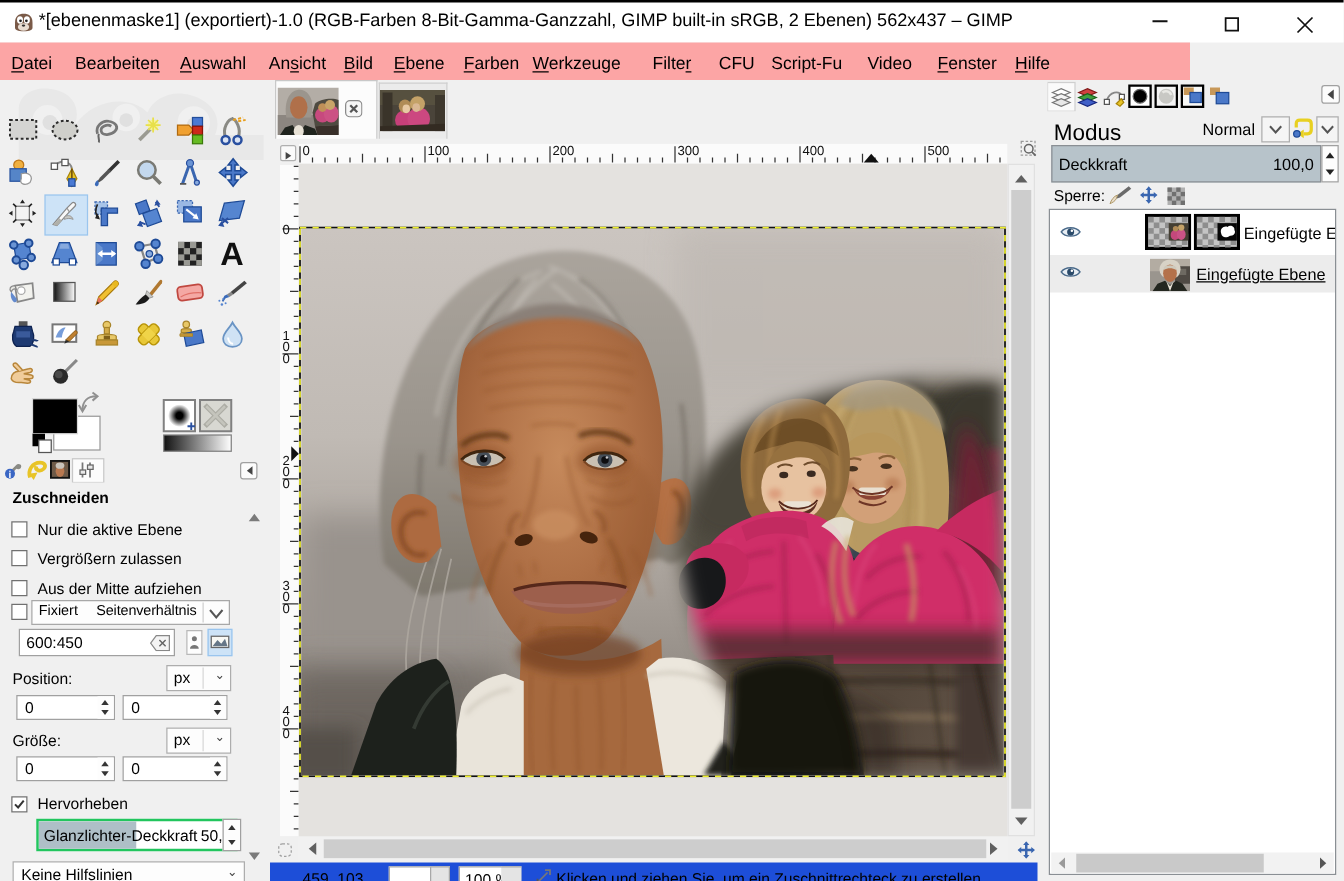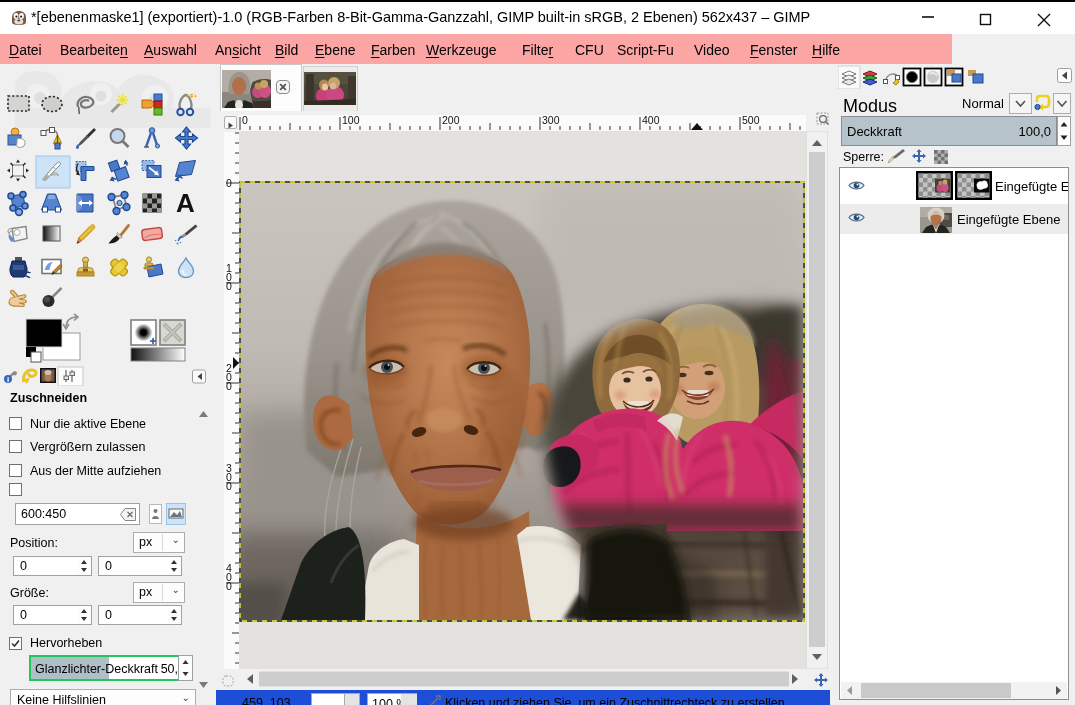--- a/index.html
+++ b/index.html
@@ -1019,7 +1019,7 @@
     <path d="M2,26 L6,20 L12,17.5 L16,21 L21,17.5 L26,20 L30,26 Z" fill="#23261f"></path>
     <path d="M13,18 L16,22 L19,18 L16,26 Z" fill="#e8e2d6"></path>
   </svg>
-  <div class="abs" style="left:117px;top:44px;font-size:13px;color:#000;white-space:nowrap;">Eingefügte Ebene</div>
+  <div class="abs" style="left:117px;top:44px;font-size:13px;color:#000;white-space:nowrap;text-decoration:underline;">Eingefügte Ebene</div>
 
   <div class="abs" style="left:1px;top:514px;width:226px;height:17px;background:#f2f2f2;">
     <svg width="226" height="17" viewBox="0 0 226 17">

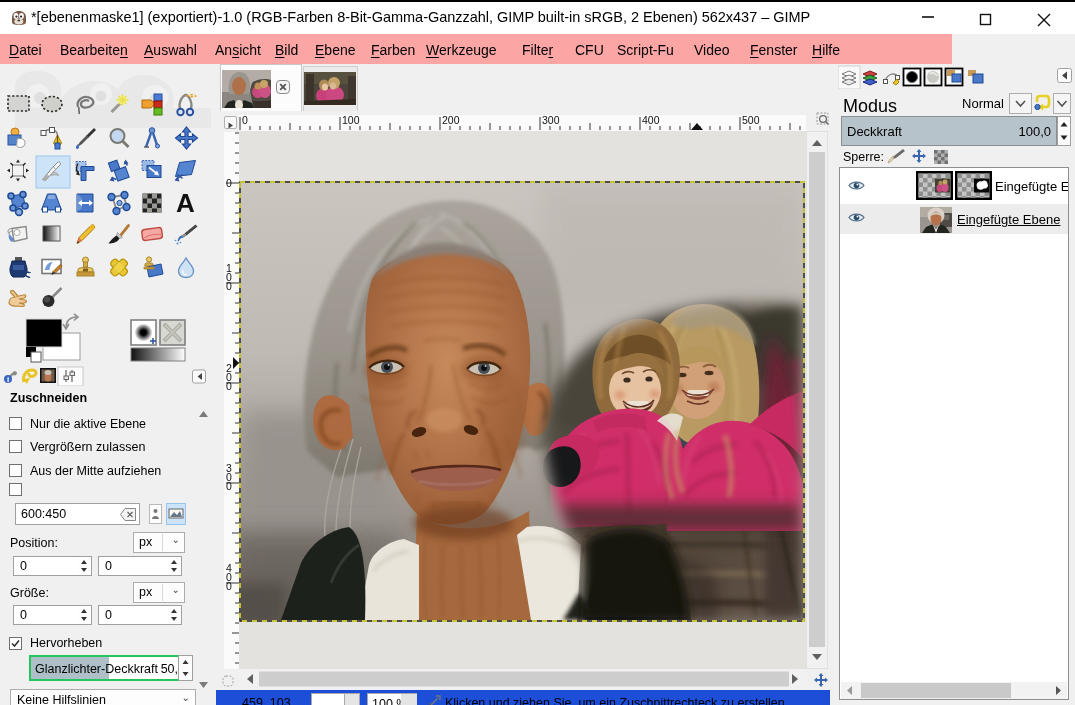--- a/index.html
+++ b/index.html
@@ -379,6 +379,14 @@
 <div class="cb" style="left:9px;top:78px;"></div>
     <div class="abs" style="left:30px;top:78px;">Aus der Mitte aufziehen</div>
 <div class="cb" style="left:9px;top:97px;"></div>
+<div class="abs" style="left:25px;top:94px;width:159px;height:20px;background:#fdfdfd;border:1px solid #a8a8a8;">
+  <span style="position:absolute;left:5px;top:2px;font-size:11.5px;">Fixiert</span>
+  <span style="position:absolute;left:51px;top:2px;font-size:11.5px;letter-spacing:-0.1px;">Seitenverhältnis</span>
+  <span style="position:absolute;right:20px;top:1px;height:16px;border-left:1px solid #d0d0d0;"></span>
+  <svg style="position:absolute;right:3px;top:5px;" width="14" height="10" viewBox="0 0 14 10">
+        <path d="M2,2 L7,8 L12,2" fill="none" stroke="#555" stroke-width="1.6"></path>
+      </svg>
+</div>
 <div class="abs" style="left:15px;top:117px;width:125px;height:22px;background:#fff;border:1px solid #a0a0a0;text-align:right;">
   <span style="position:absolute;left:5px;top:3px;">600:450</span>
   <svg style="position:absolute;right:3px;top:4px;" width="16" height="13" viewBox="0 0 16 13">

